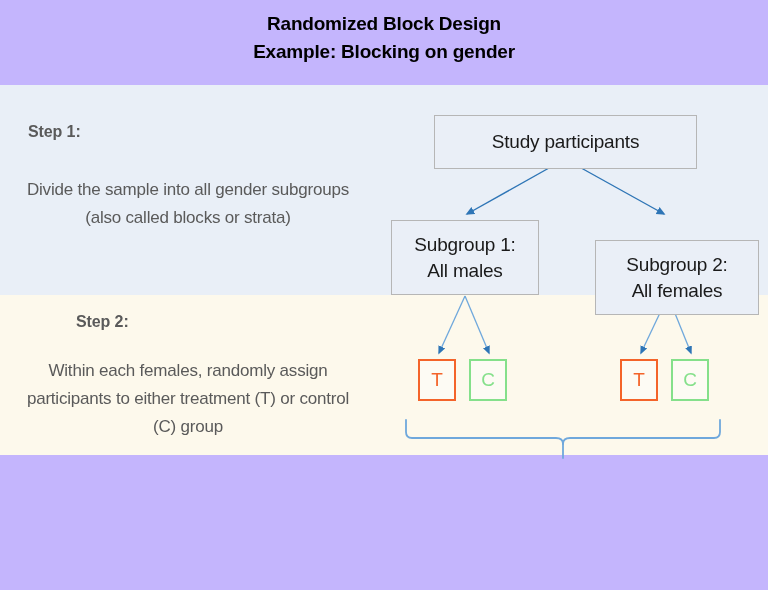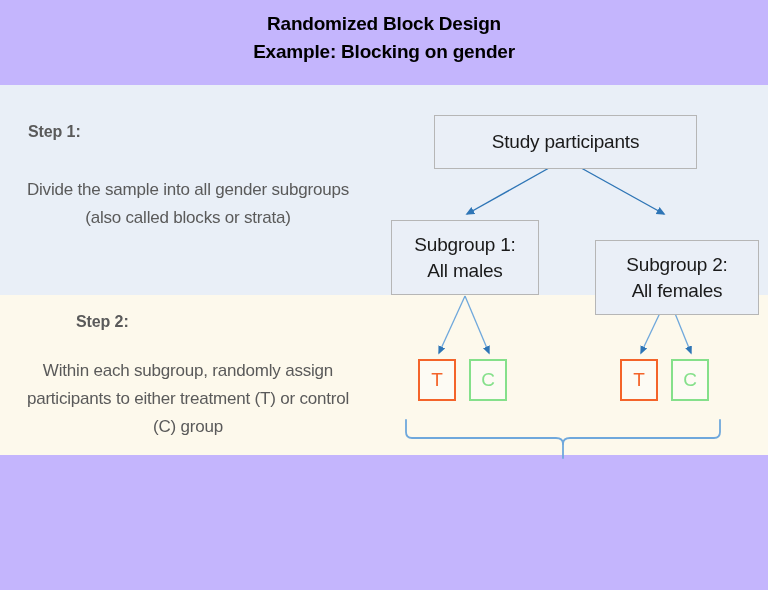--- a/index.html
+++ b/index.html
@@ -173,7 +173,7 @@
   <div class="step-body step1-body">Divide the sample into all gender subgroups (also called blocks or strata)</div>
 
   <div class="step-label step2-label">Step 2:</div>
-  <div class="step-body step2-body">Within each subgroup, randomly assign participants to either treatment (T) or control (C) group</div>
+  <div class="step-body step2-body">Within each females, randomly assign participants to either treatment (T) or control (C) group</div>
 
   <svg id="connectors" viewBox="0 0 768 590">
     <defs>

